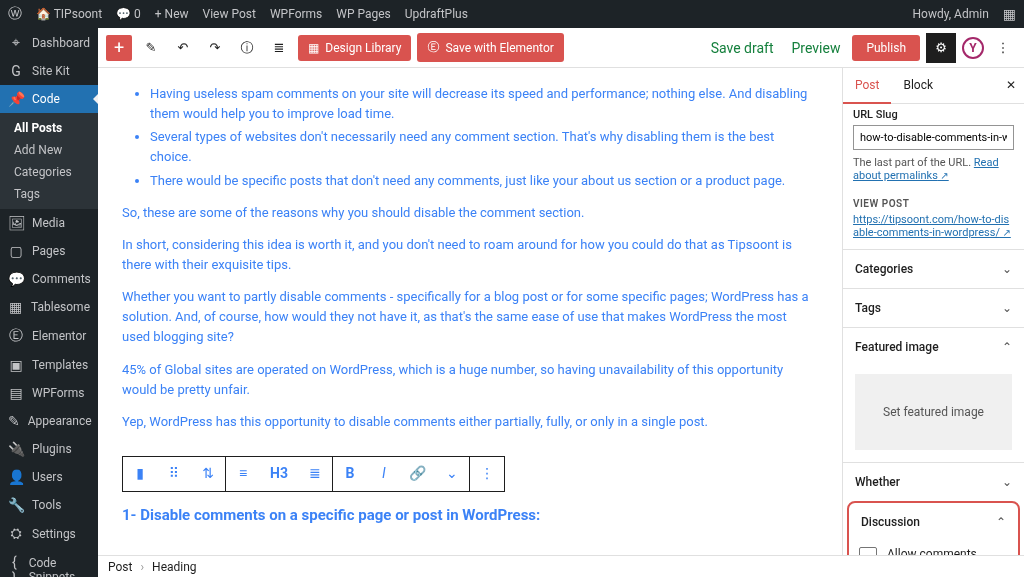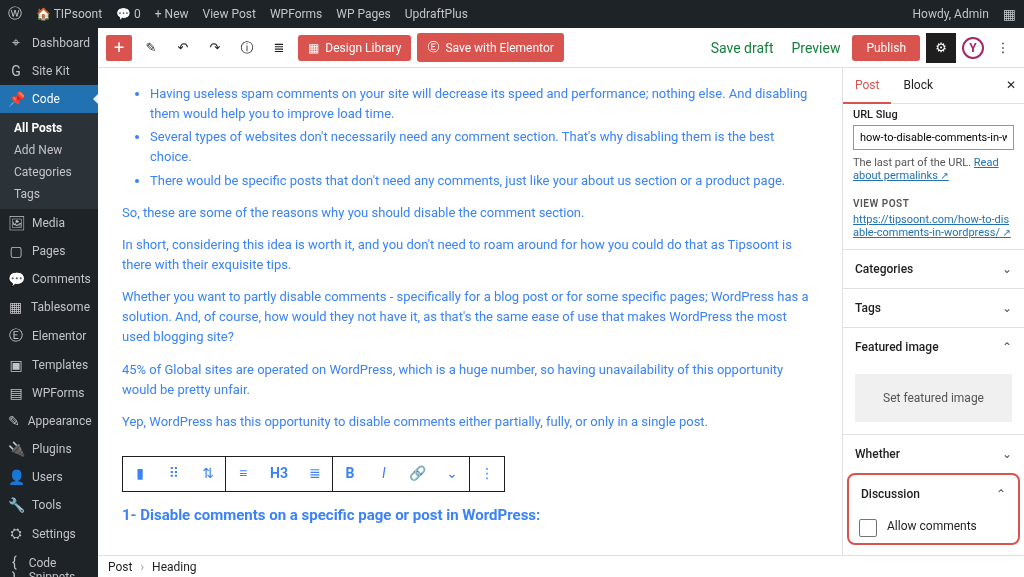--- a/index.html
+++ b/index.html
@@ -70,7 +70,7 @@
 .panel-hd { display:flex; align-items:center; justify-content:space-between; padding: 12px 12px; cursor:pointer; font-weight:500; }
 .panel-hd .chev { font-size: 12px; color:#555; }
 
-.feat-box { margin: 8px 12px 12px 12px; background:#f0f0f0; height: 48px; display:flex; align-items:center; justify-content:center; color:#555; font-size:12px; cursor:pointer; }
+.feat-box { margin: 8px 12px 12px 12px; background:#f0f0f0; height: 76px; display:flex; align-items:center; justify-content:center; color:#555; font-size:12px; cursor:pointer; }
 
 .discussion-panel { border: 2px solid #d9534f; border-radius: 8px; margin: 0 4px; }
 .check-row { display:flex; gap:10px; padding: 6px 10px 6px 10px; cursor:pointer; font-size: 12px; }

